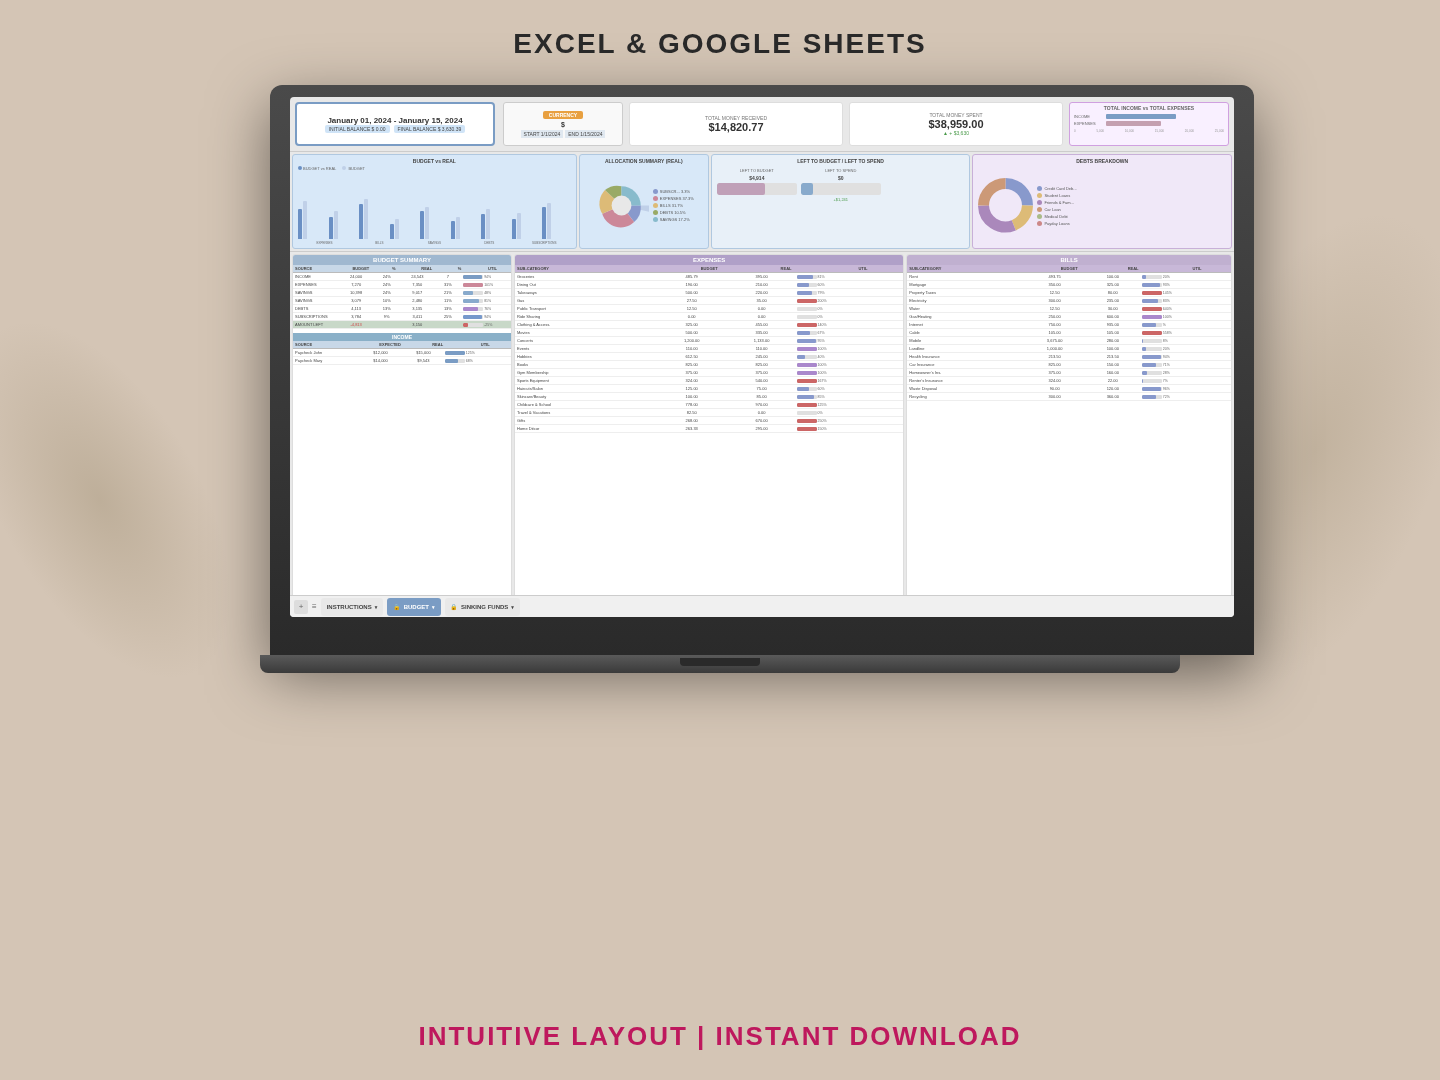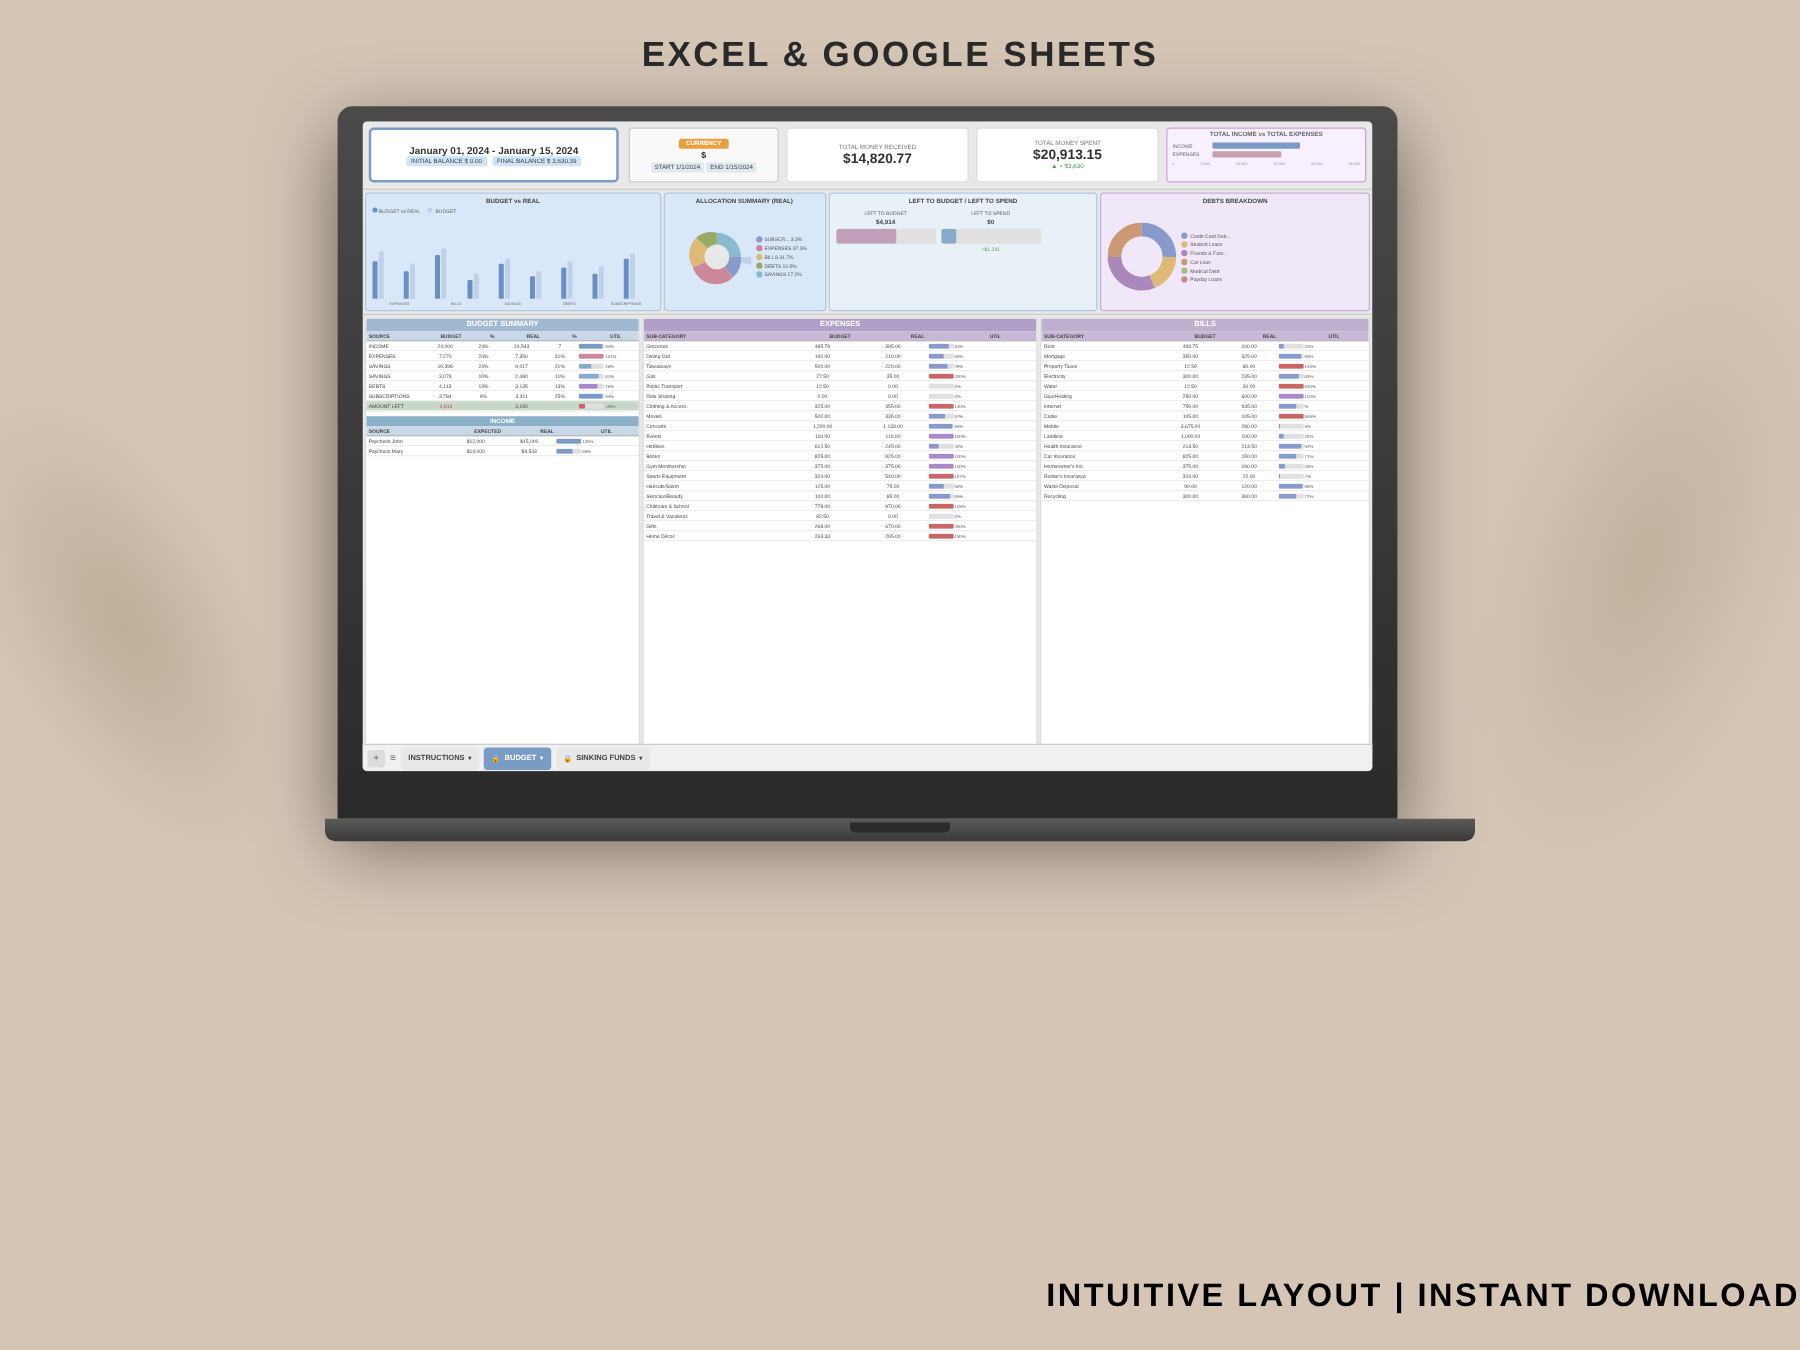--- a/index.html
+++ b/index.html
@@ -67,7 +67,7 @@
     
     .laptop-body {
       position: relative;
-      width: 848px;
+      width: 984px;
       height: 570px;
       background: linear-gradient(180deg, #4a4a4a 0%, #2a2a2a 100%);
       border-radius: 12px 12px 0 0;

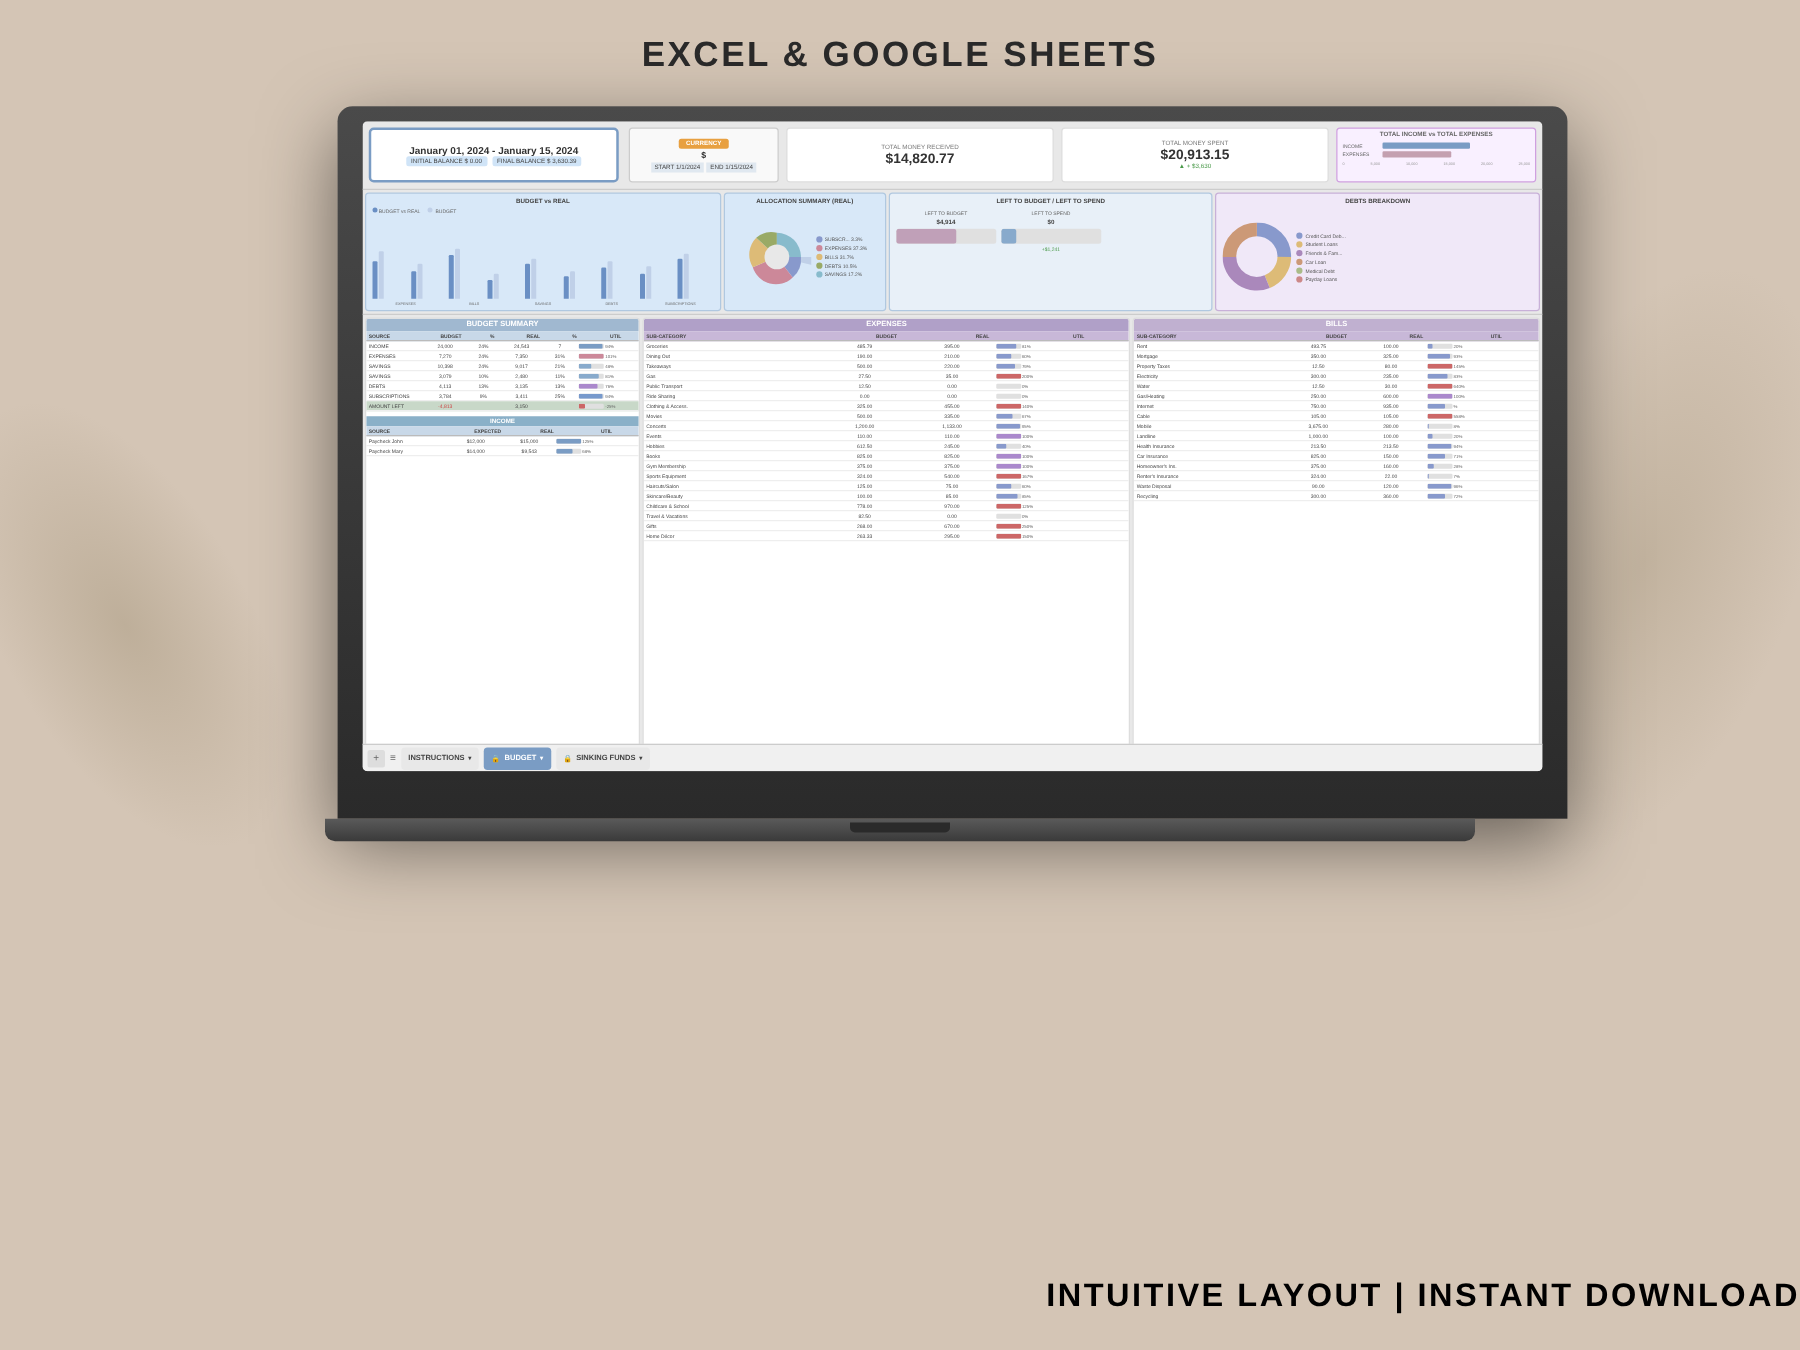--- a/index.html
+++ b/index.html
@@ -584,7 +584,7 @@
 
           <div class="money-stat">
             <div class="money-stat-label">TOTAL MONEY SPENT</div>
-            <div class="money-stat-value">$20,913.15</div>
+            <div class="money-stat-value">$38,959.00</div>
             <div class="money-stat-sub">▲ + $3,630</div>
           </div>
 

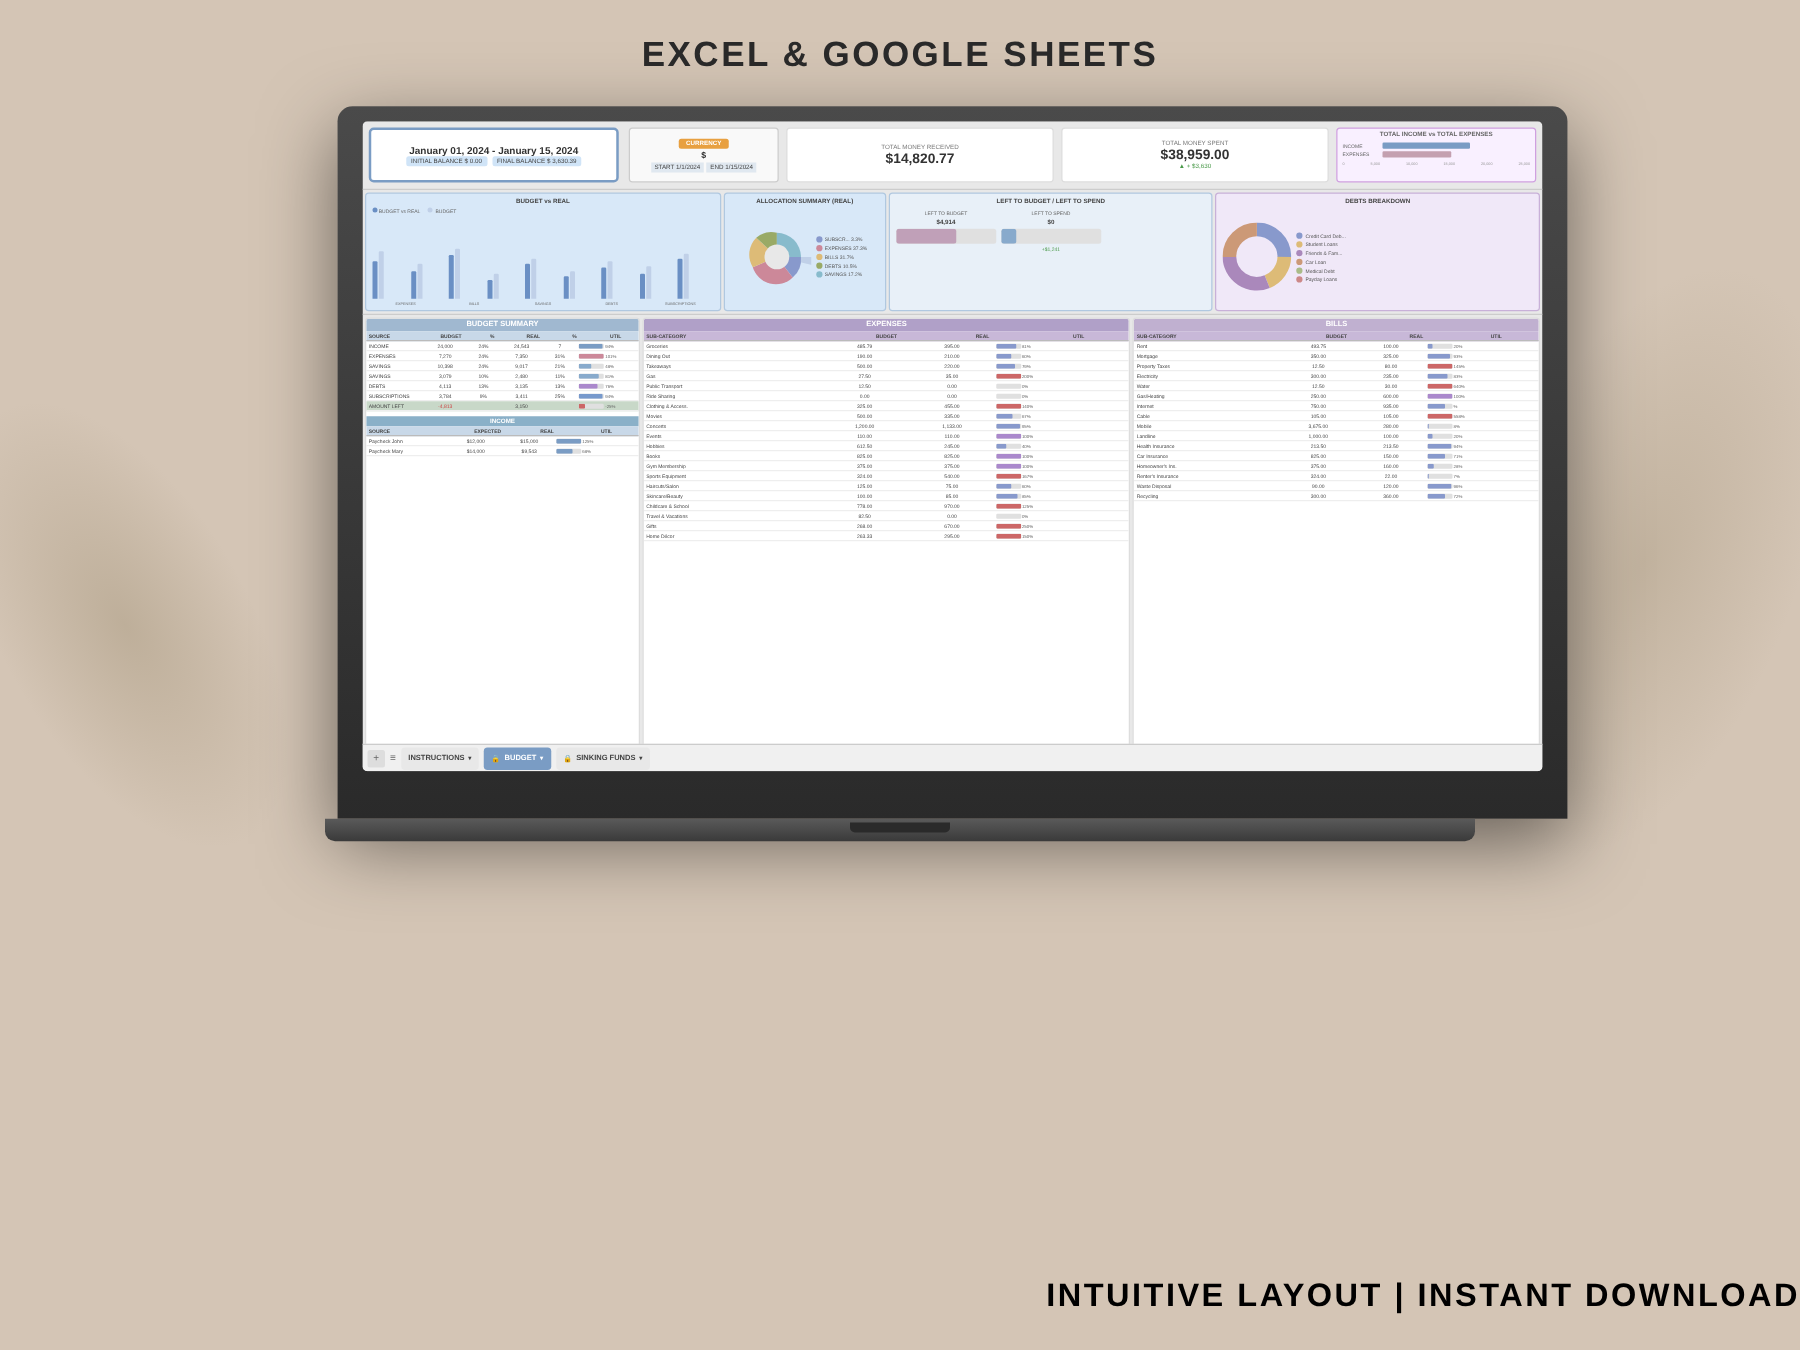--- a/index.html
+++ b/index.html
@@ -47,11 +47,11 @@
       position: absolute;
       bottom: 28px;
       width: 100%;
-      text-align: right;
+      text-align: center;
       font-size: 26px;
       font-weight: 900;
       letter-spacing: 2px;
-      color: #000000;
+      color: #be185d;
     }
 
     

